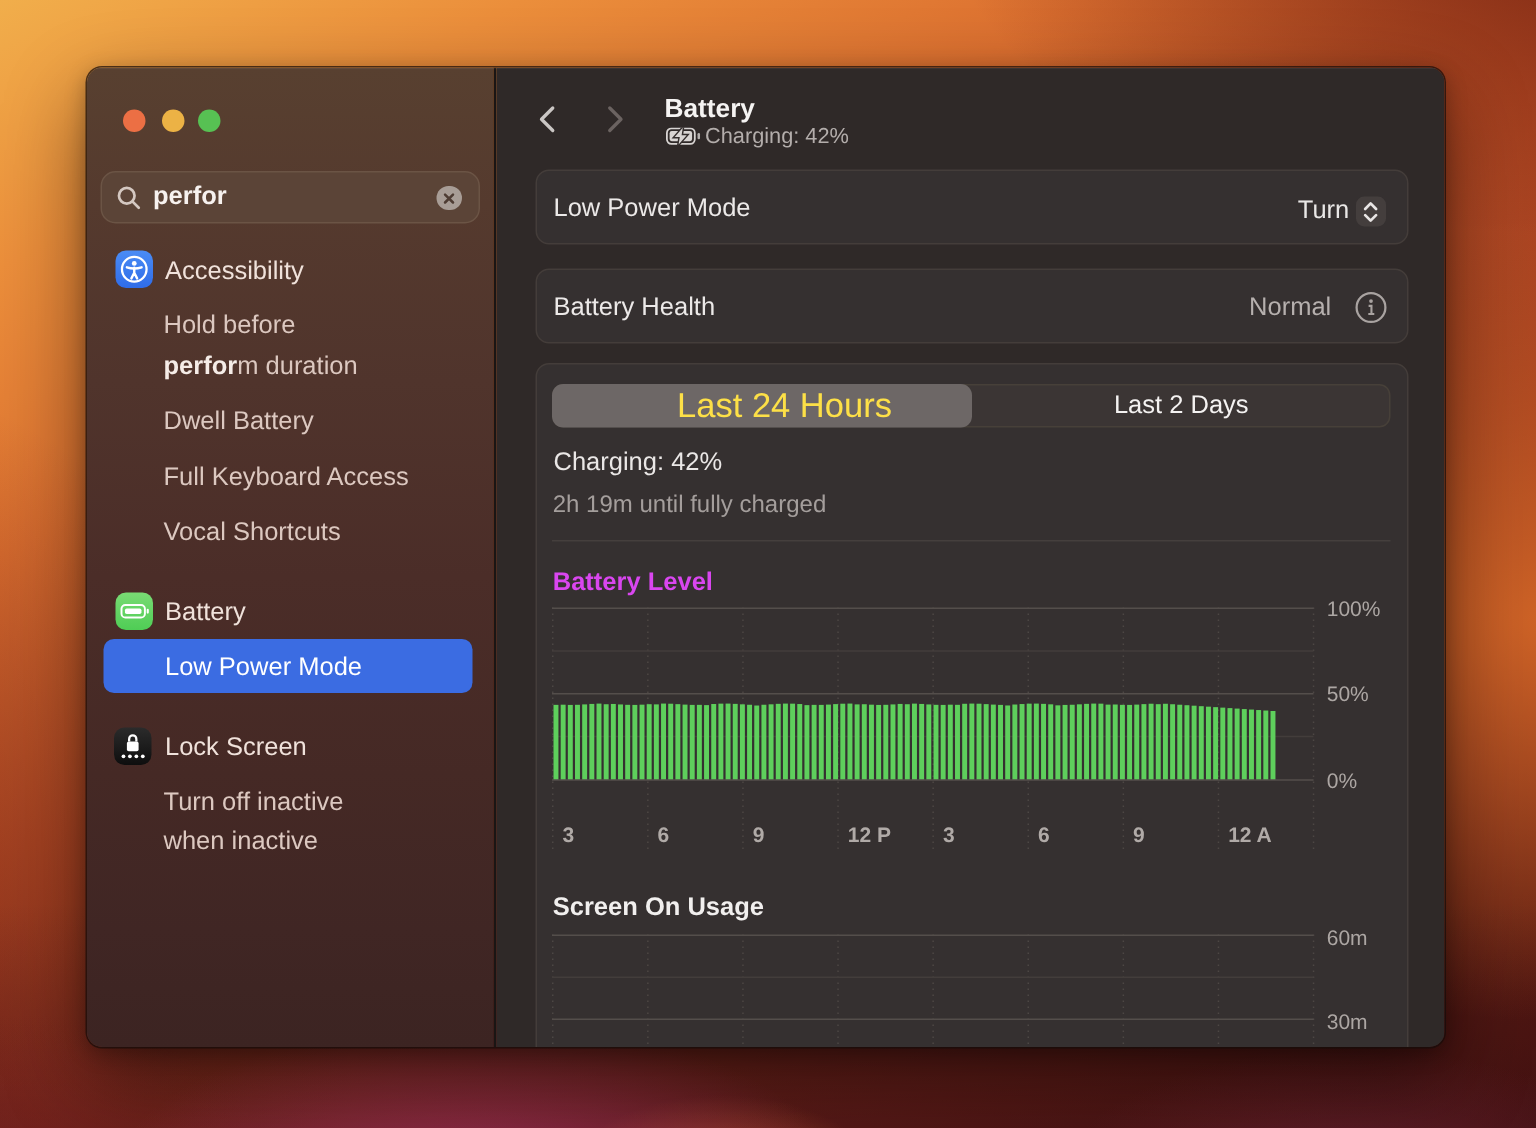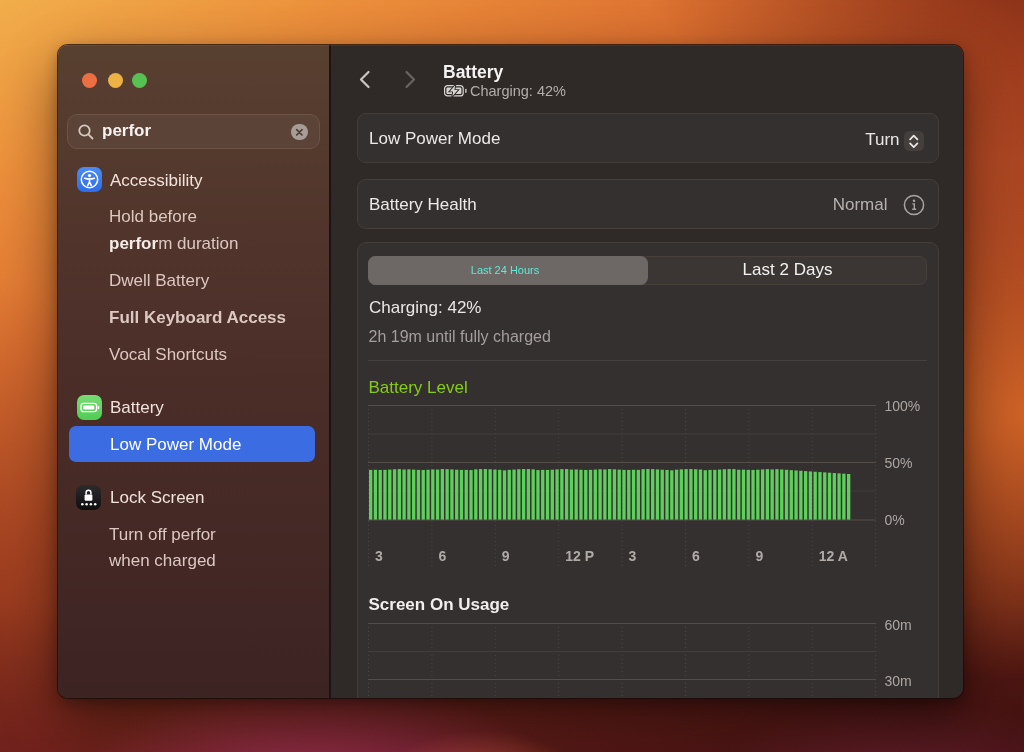--- a/index.html
+++ b/index.html
@@ -126,7 +126,7 @@
   <div class="card" style="top:197px;height:478px;"></div>
   <div class="abs" style="left:37px;top:210.5px;width:559px;height:29px;border-radius:7.5px;background:#3b3534;border:1px solid #474039;"></div>
   <div class="abs" style="left:37px;top:210.5px;width:280px;height:29px;border-radius:7.5px;background:#6d6766;"></div>
-  <div class="t" style="left:174px;top:215.5px;font-size:11px;color:#5eead4;transform:translateX(-50%);">Last 24 Hours</div>
+  <div class="t" style="left:192px;top:215.5px;font-size:23px;color:#fde047;transform:translateX(-50%);">Last 24 Hours</div>
   <div class="t" style="left:456.5px;top:215.5px;font-size:17px;color:#f4f2f1;transform:translateX(-50%);">Last 2 Days</div>
 
   <div class="t" style="left:38px;top:254px;color:#eae7e6;">Charging: 42%</div>

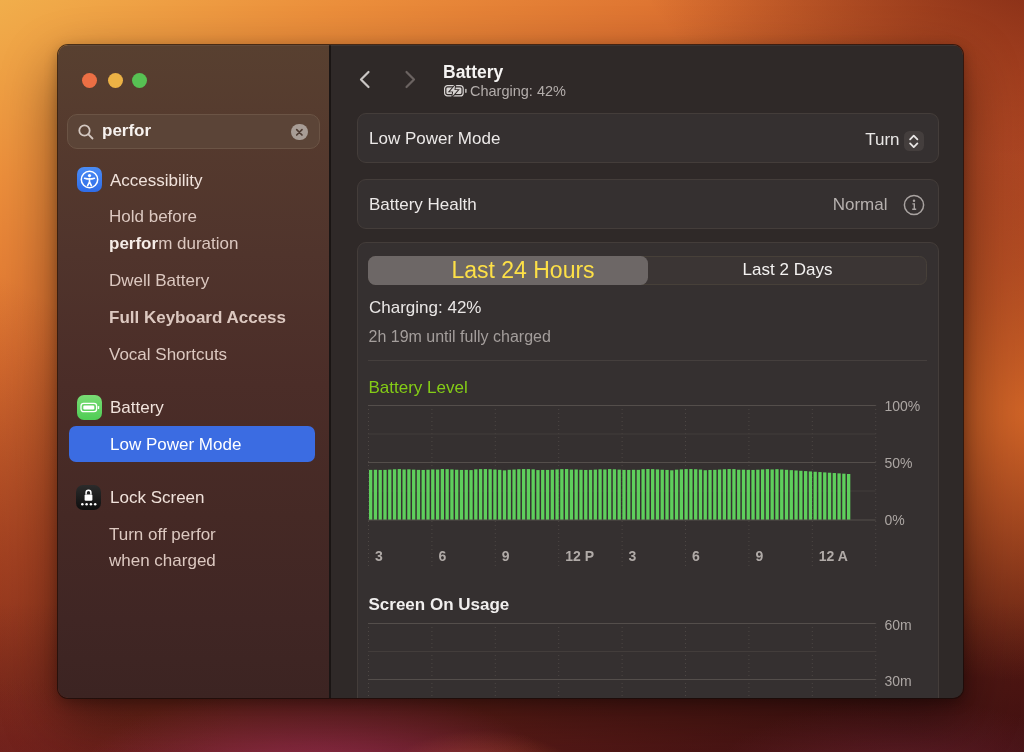--- a/index.html
+++ b/index.html
@@ -56,7 +56,7 @@
   <div class="t" style="left:51px;top:163px;color:#dcc8c0;">Hold before</div>
   <div class="t" style="left:51px;top:190px;color:#dcc8c0;"><b style="color:#f5ece7">perfor</b>m duration</div>
   <div class="t" style="left:51px;top:227px;color:#dcc8c0;">Dwell Battery</div>
-  <div class="t" style="left:51px;top:264px;color:#dcc8c0;font-weight:bold;">Full Keyboard Access</div>
+  <div class="t" style="left:51px;top:264px;color:#dcc8c0;">Full Keyboard Access</div>
   <div class="t" style="left:51px;top:301px;color:#dcc8c0;">Vocal Shortcuts</div>
 
   <div class="abs" style="left:18.5px;top:349.5px;width:25px;height:25px;border-radius:7px;background:linear-gradient(180deg,#79db74,#4fcd55);"></div>

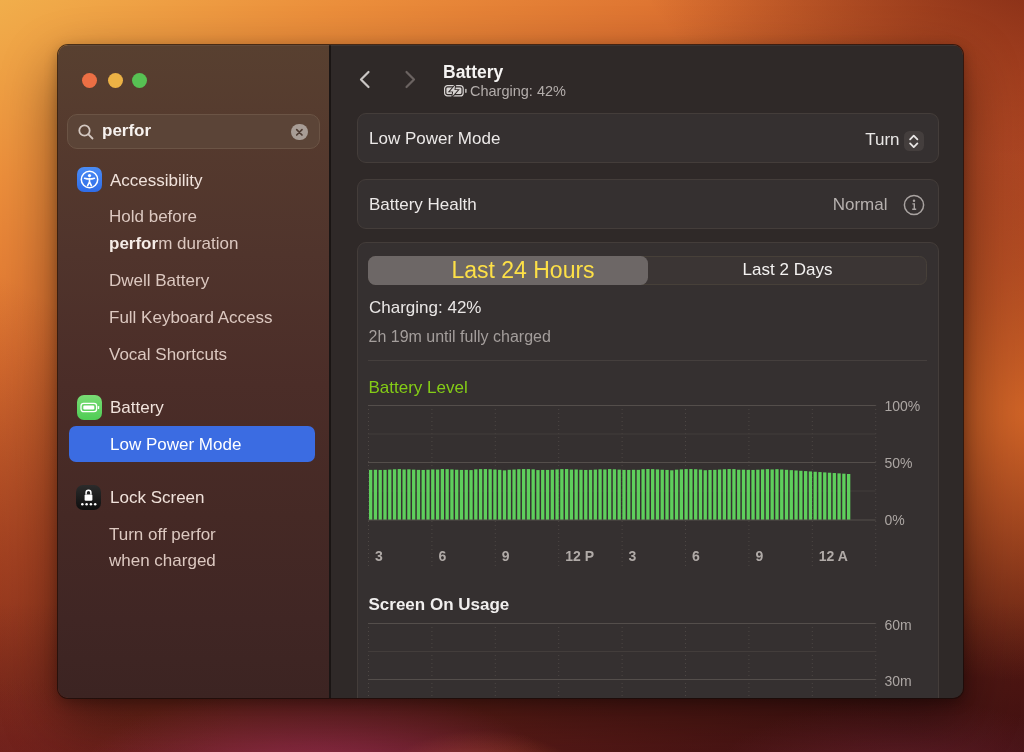--- a/index.html
+++ b/index.html
@@ -132,7 +132,7 @@
   <div class="t" style="left:38px;top:254px;color:#eae7e6;">Charging: 42%</div>
   <div class="t" style="left:37.5px;top:282.5px;font-size:16px;color:#a49e9c;">2h 19m until fully charged</div>
   <div class="abs" style="left:37px;top:314.5px;width:559px;height:1px;background:#453f3d;"></div>
-  <div class="t" style="left:37.5px;top:334px;font-weight:normal;color:#84cc16;">Battery Level</div>
+  <div class="t" style="left:37.5px;top:334px;font-weight:bold;color:#d946ef;">Battery Level</div>
   <svg class="abs" style="left:37px;top:354px" width="571" height="172" font-family="Liberation Sans, sans-serif">
 <line x1="0.5" y1="6" x2="0.5" y2="167" stroke="#4d4744" stroke-width="1" stroke-dasharray="1 3"></line>
           <line x1="63.9" y1="6" x2="63.9" y2="167" stroke="#4d4744" stroke-width="1" stroke-dasharray="1 3"></line>

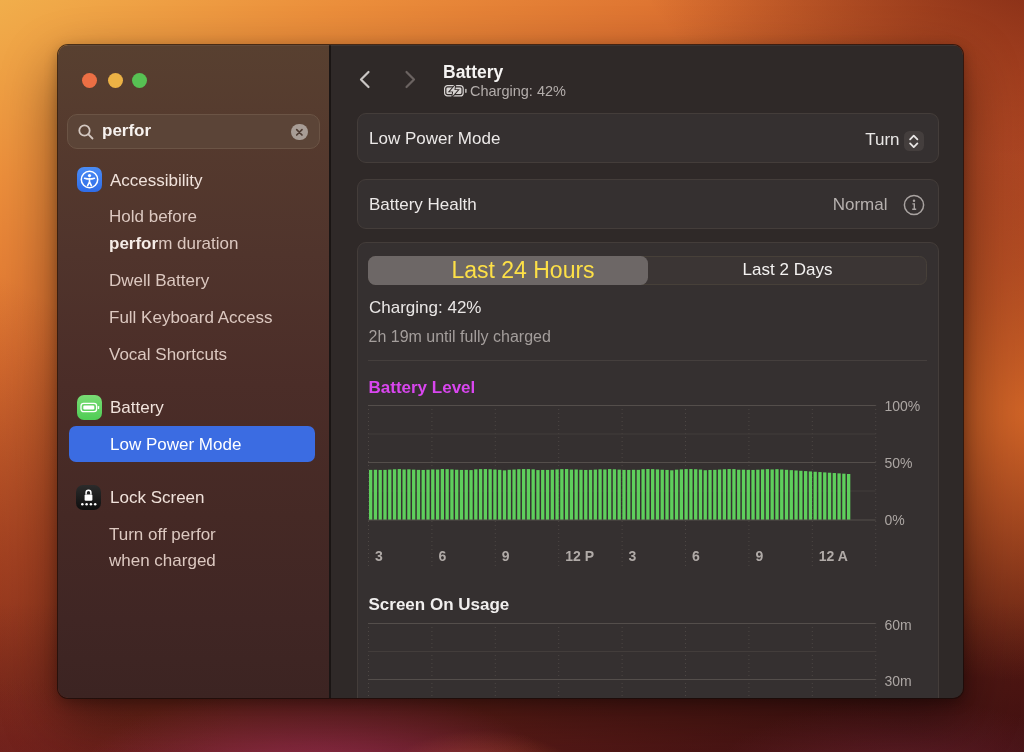--- a/index.html
+++ b/index.html
@@ -81,7 +81,7 @@
   </svg>
   <div class="t" style="left:52px;top:444px;color:#f0e2db;">Lock Screen</div>
 
-  <div class="t" style="left:51px;top:480.5px;color:#dcc8c0;">Turn off perfor</div>
+  <div class="t" style="left:51px;top:480.5px;color:#dcc8c0;">Turn off inactive</div>
   <div class="t" style="left:51px;top:506.5px;color:#dcc8c0;">when charged</div>
  </div>
 

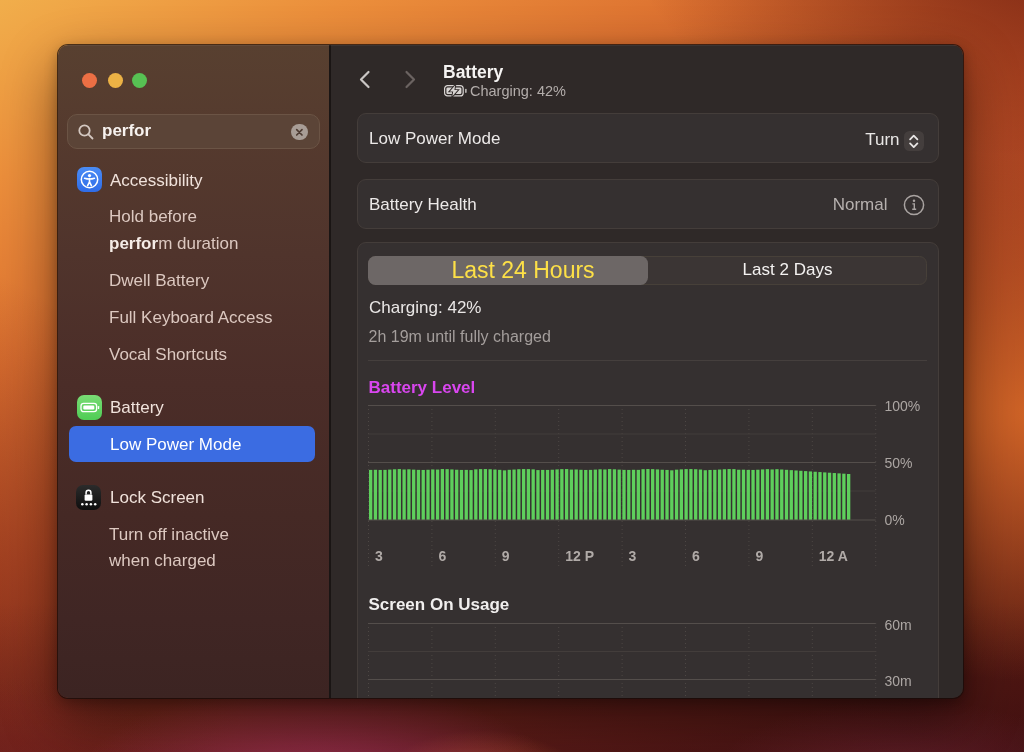--- a/index.html
+++ b/index.html
@@ -82,7 +82,7 @@
   <div class="t" style="left:52px;top:444px;color:#f0e2db;">Lock Screen</div>
 
   <div class="t" style="left:51px;top:480.5px;color:#dcc8c0;">Turn off inactive</div>
-  <div class="t" style="left:51px;top:506.5px;color:#dcc8c0;">when charged</div>
+  <div class="t" style="left:51px;top:506.5px;color:#dcc8c0;">when inactive</div>
  </div>
 
  <div class="divider"></div>

